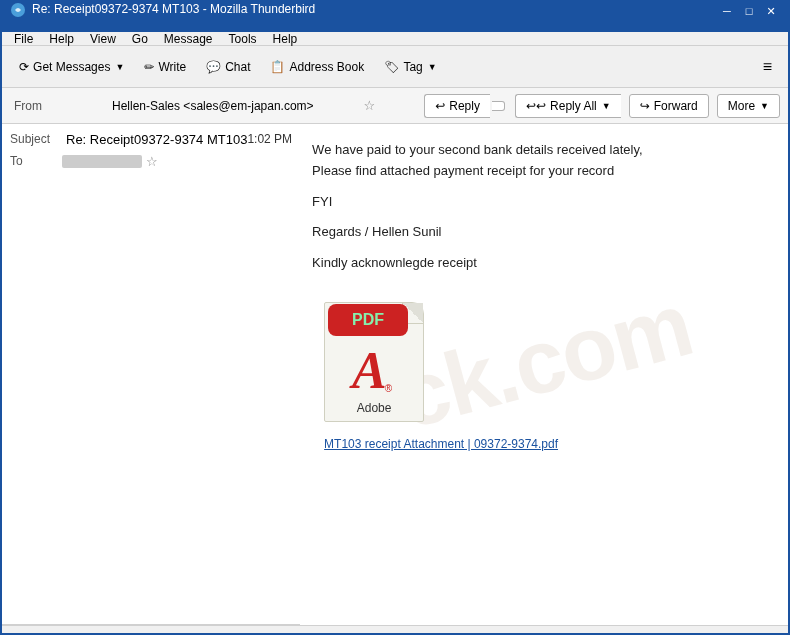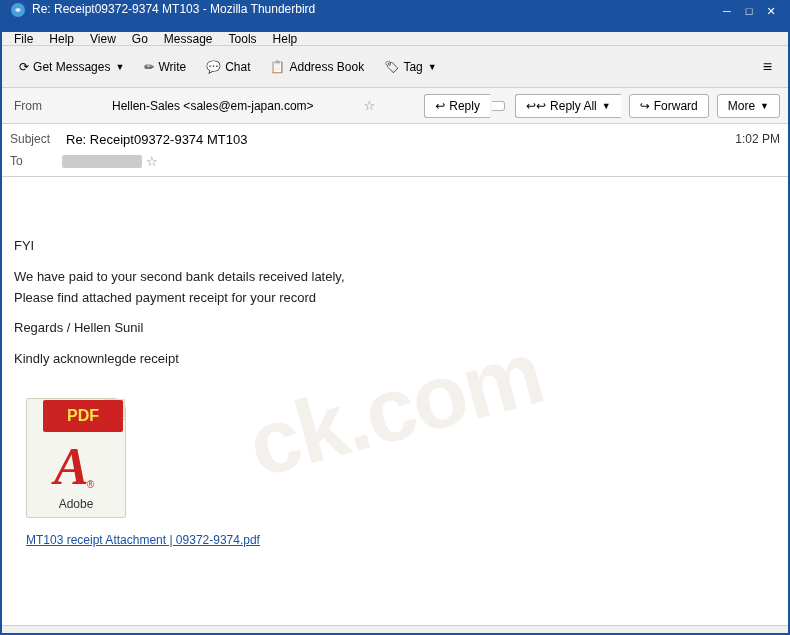--- a/index.html
+++ b/index.html
@@ -316,10 +316,8 @@
 
     .content-area {
       display: flex;
-      flex-direction: column;
       height: calc(100% - 30px - 22px - 42px - 36px);
       overflow: hidden;
-      gap: 43px;
     }
   </style>
 </head>

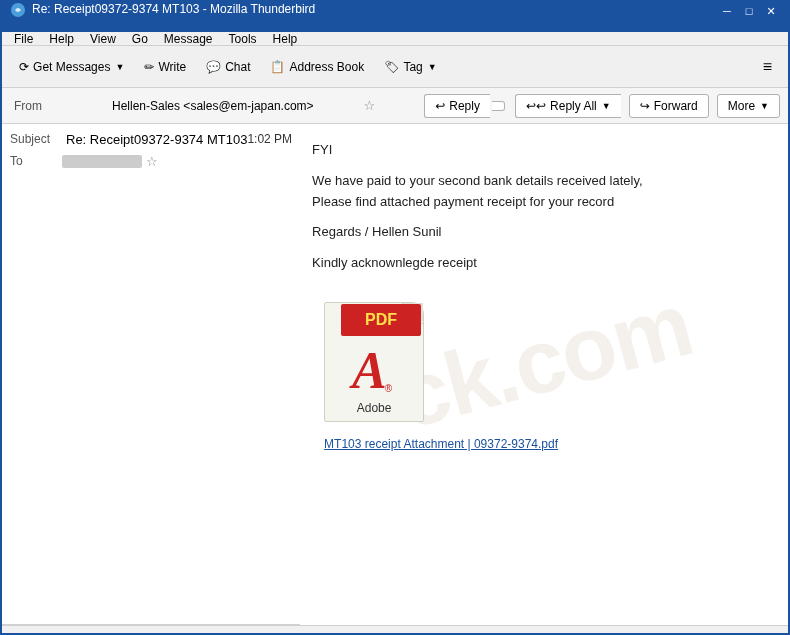--- a/index.html
+++ b/index.html
@@ -435,11 +435,11 @@
 
   <div class="email-body">
     <div class="watermark">ck.com</div>
-    <p>FYI</p>
     <p>
       <span>We have paid to your second bank details received lately,</span><br>
       <span>Please find attached payment receipt for your record</span>
     </p>
+    <p>FYI</p>
     <p>Regards / Hellen Sunil</p>
     <p>Kindly acknownlegde receipt</p>
 

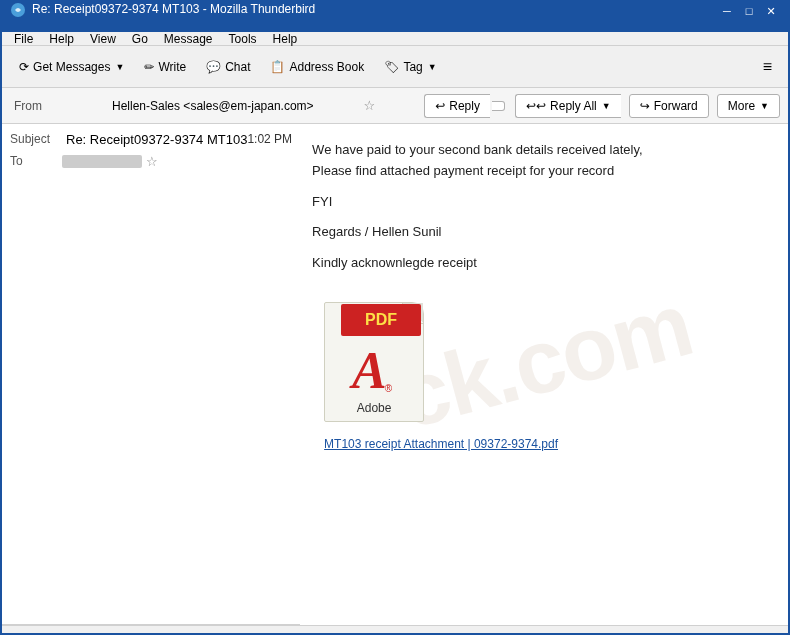--- a/index.html
+++ b/index.html
@@ -244,15 +244,15 @@
     .pdf-banner {
       position: absolute;
       top: 12px;
-      left: 17px;
+      left: 4px;
       width: 80px;
       height: 32px;
       background: #cc2222;
-      border-radius: 2px;
+      border-radius: 8px;
       display: flex;
       align-items: center;
       justify-content: center;
-      color: #fde047;
+      color: #86efac;
       font-weight: bold;
       font-size: 16px;
       font-family: Arial Black, Arial;

